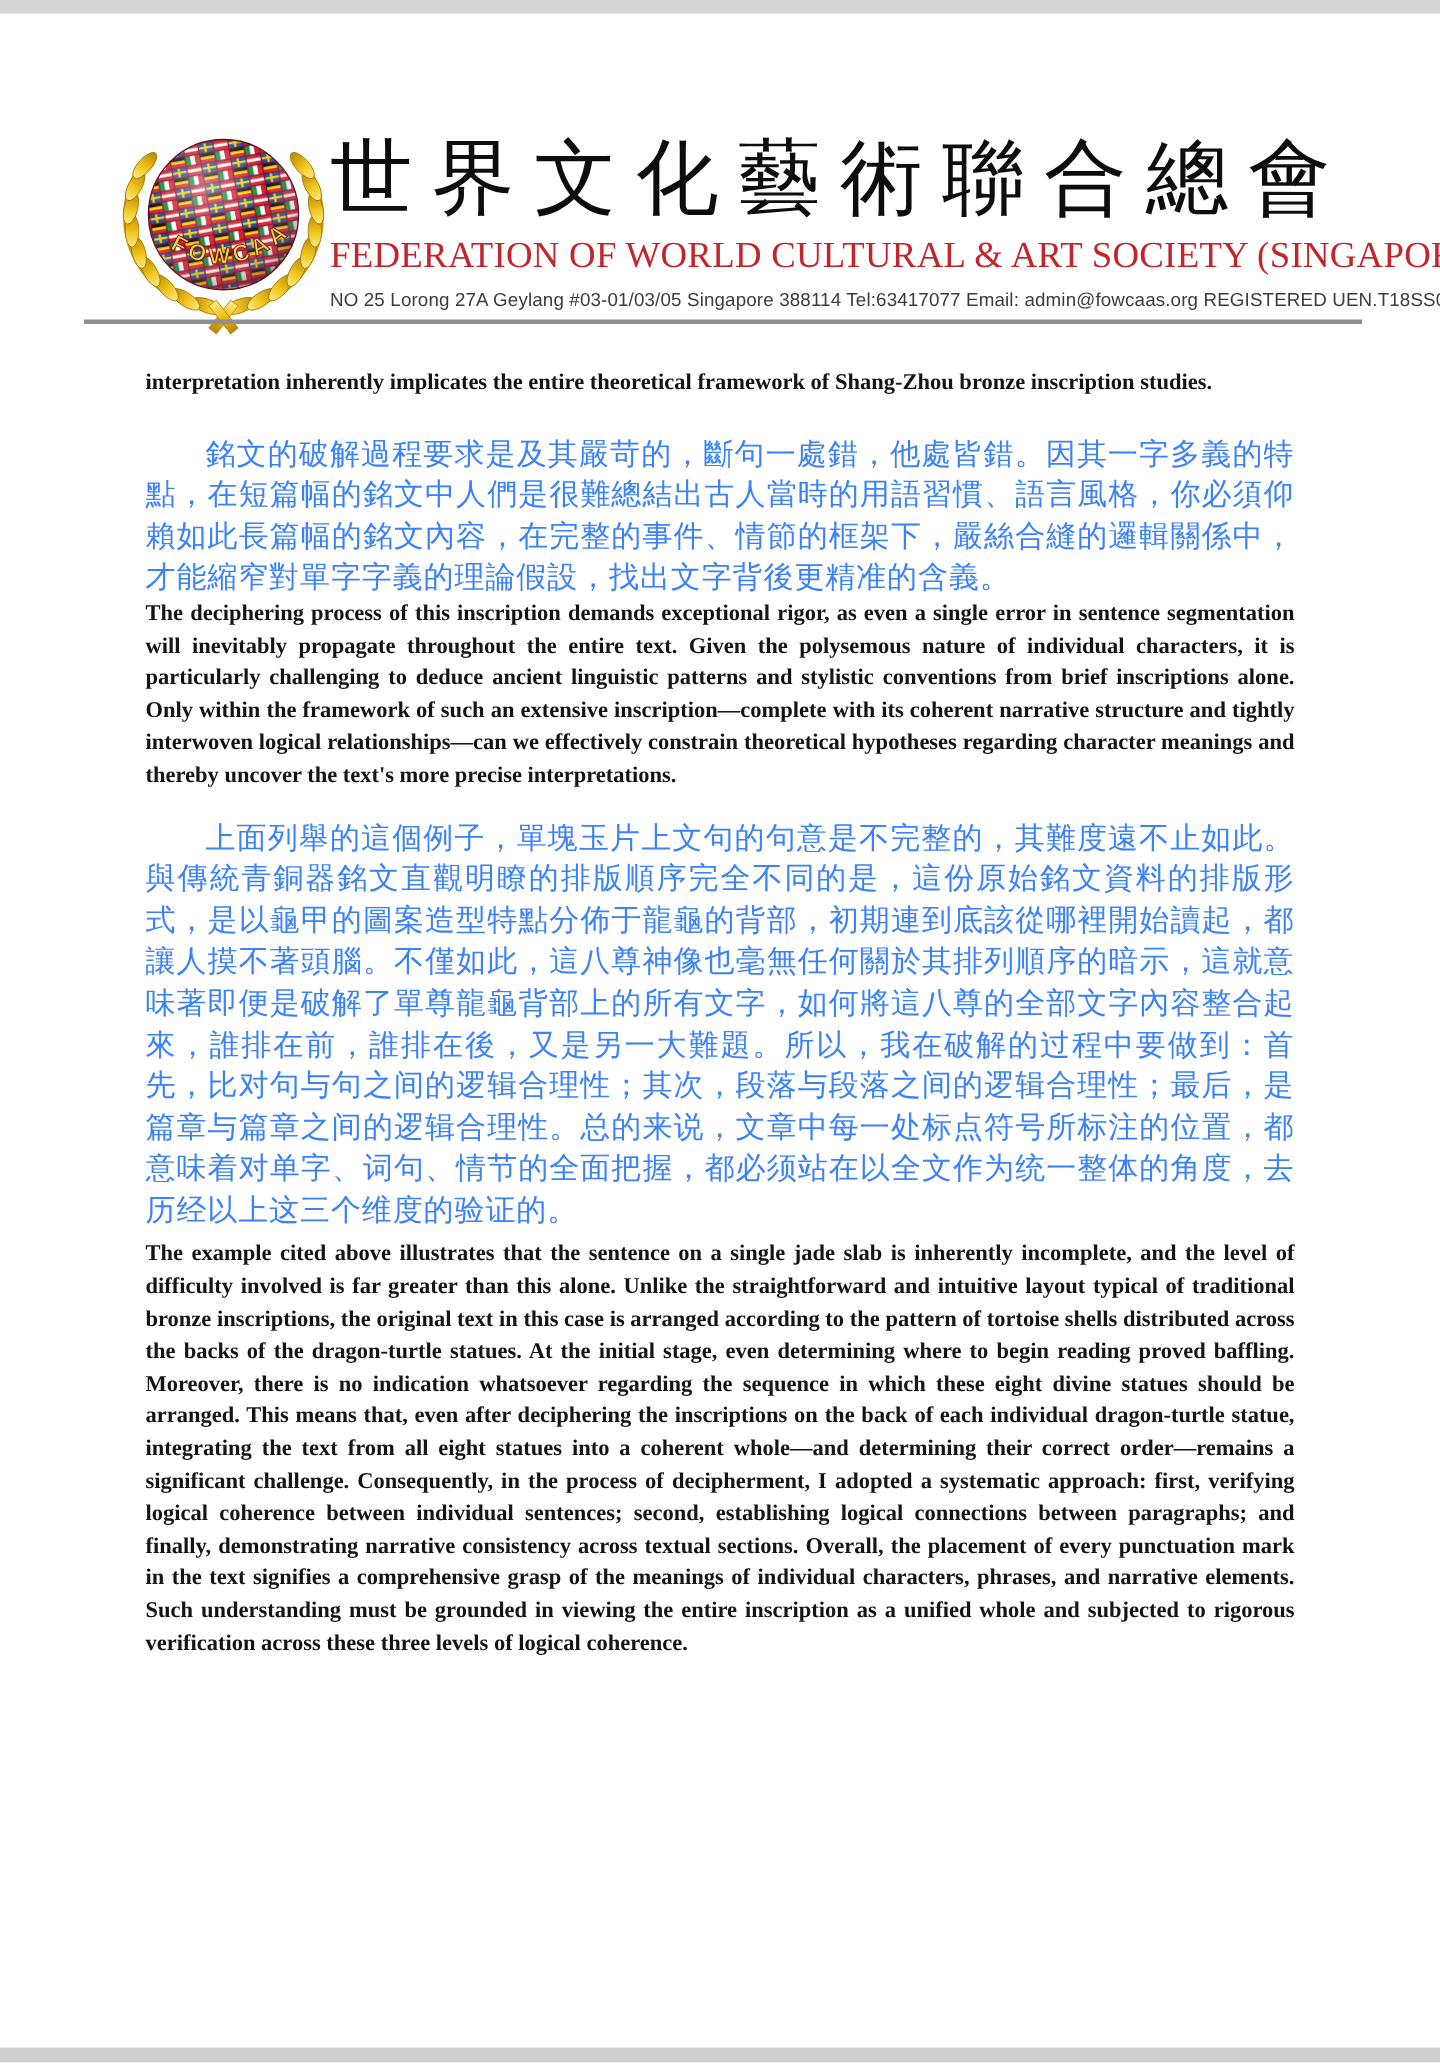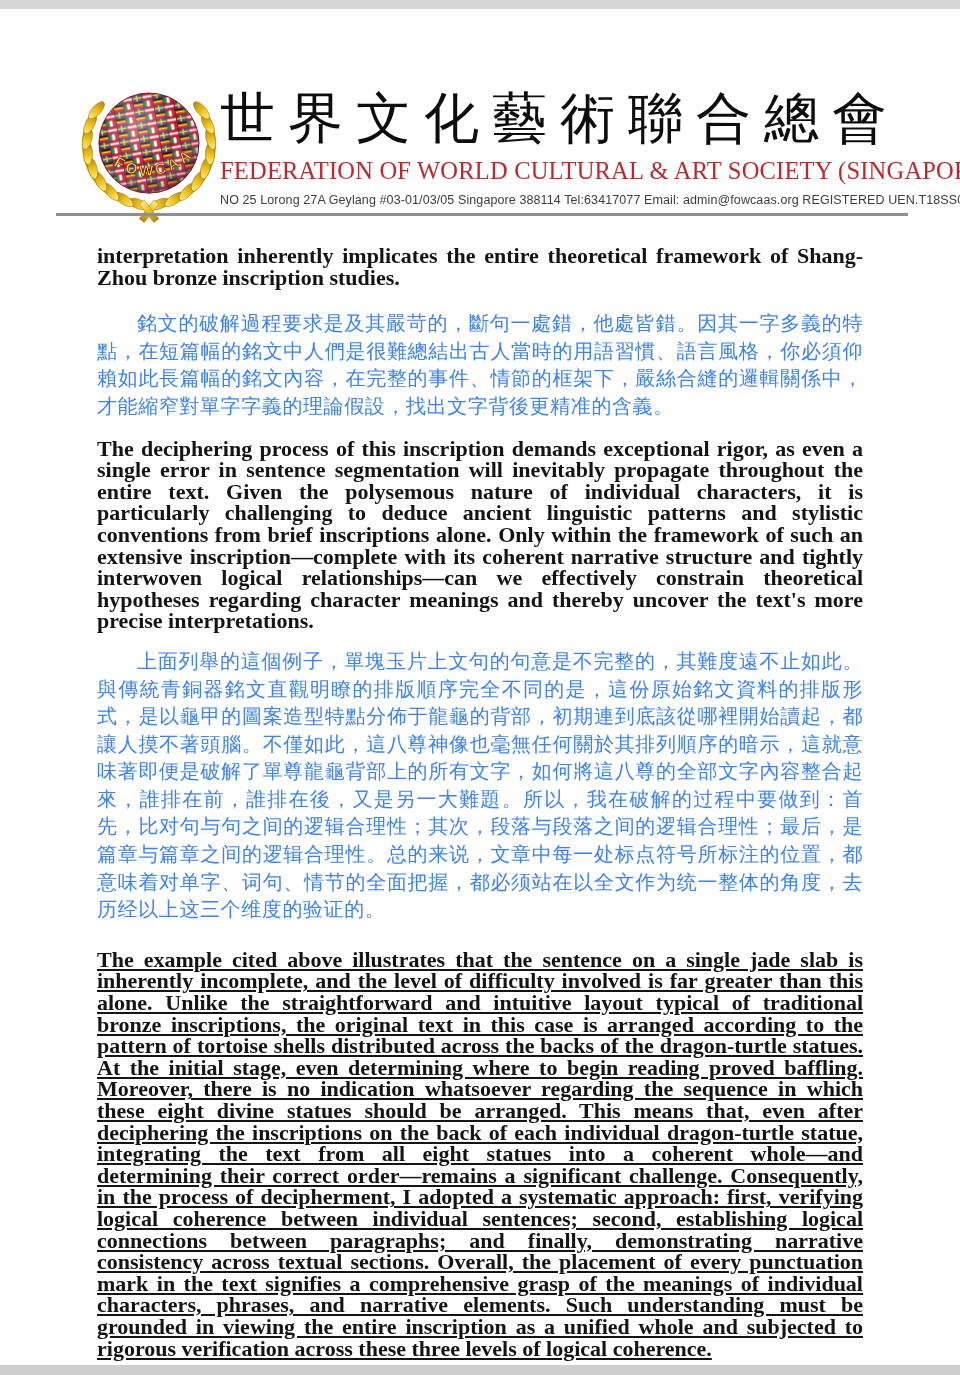--- a/index.html
+++ b/index.html
@@ -41,7 +41,7 @@
   main p { margin:0; text-align:justify; }
   p.en {
     font-family:"Liberation Serif", serif; font-weight:bold;
-    font-size:22px; line-height:21.6px; color:#141414;
+    font-size:15px; line-height:21.6px; color:#141414;
   }
   p.zh {
     font-family:"DejaVu Sans", "Liberation Serif", serif;

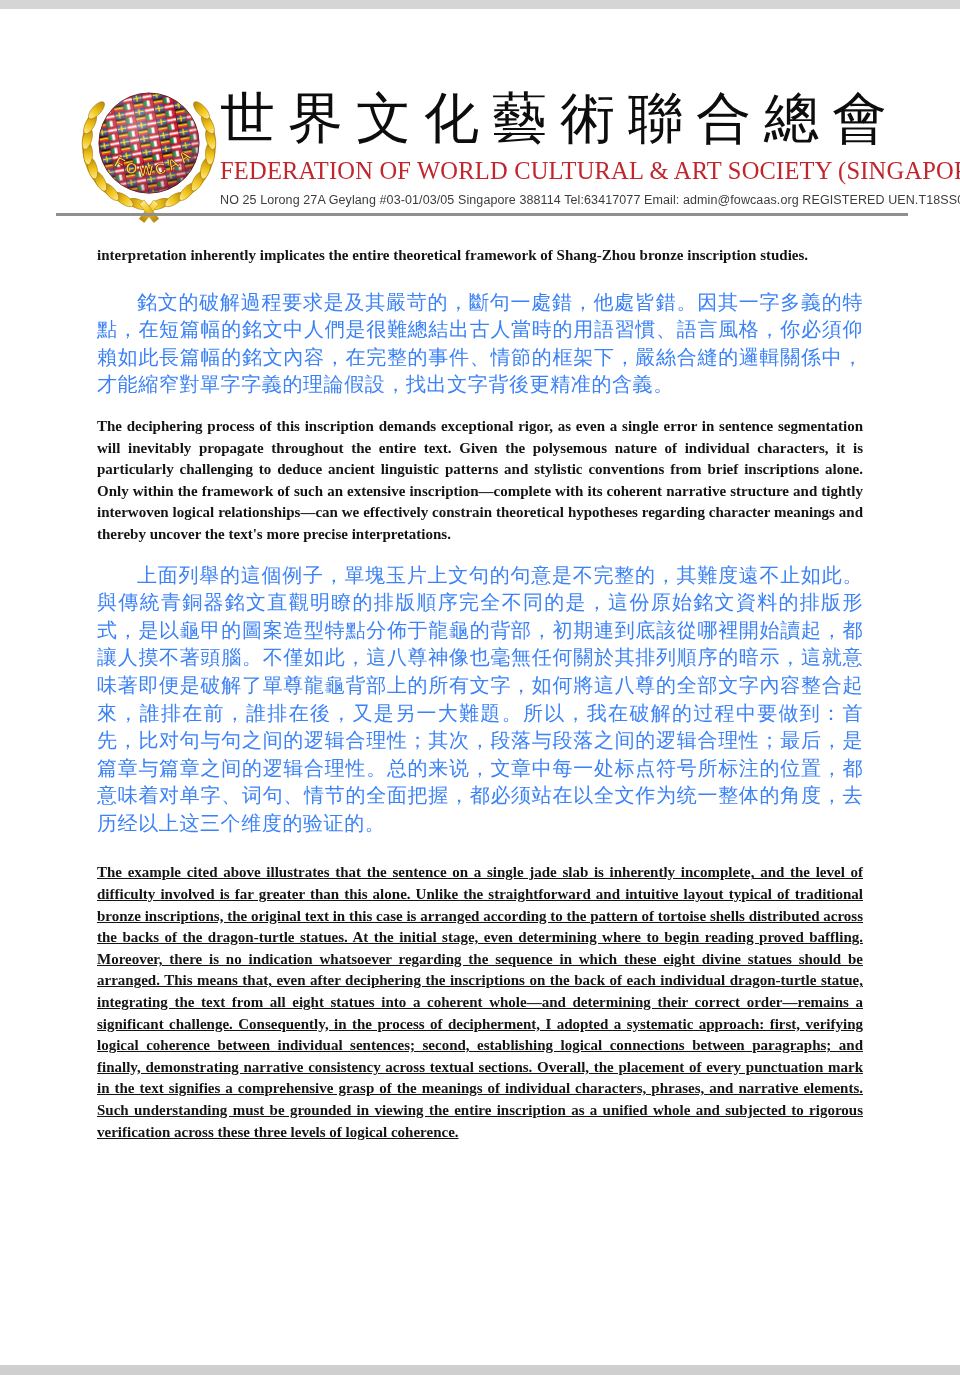--- a/index.html
+++ b/index.html
@@ -49,7 +49,7 @@
     letter-spacing:0.6px; text-indent:2em;
   }
   p.m22 { margin-top:22px; }
-  p.m17 { margin-top:17px; }
+  p.m17 { }
   p.m16 { margin-top:16px; }
   p.m15 { margin-top:25px;text-decoration:underline; }
 </style>

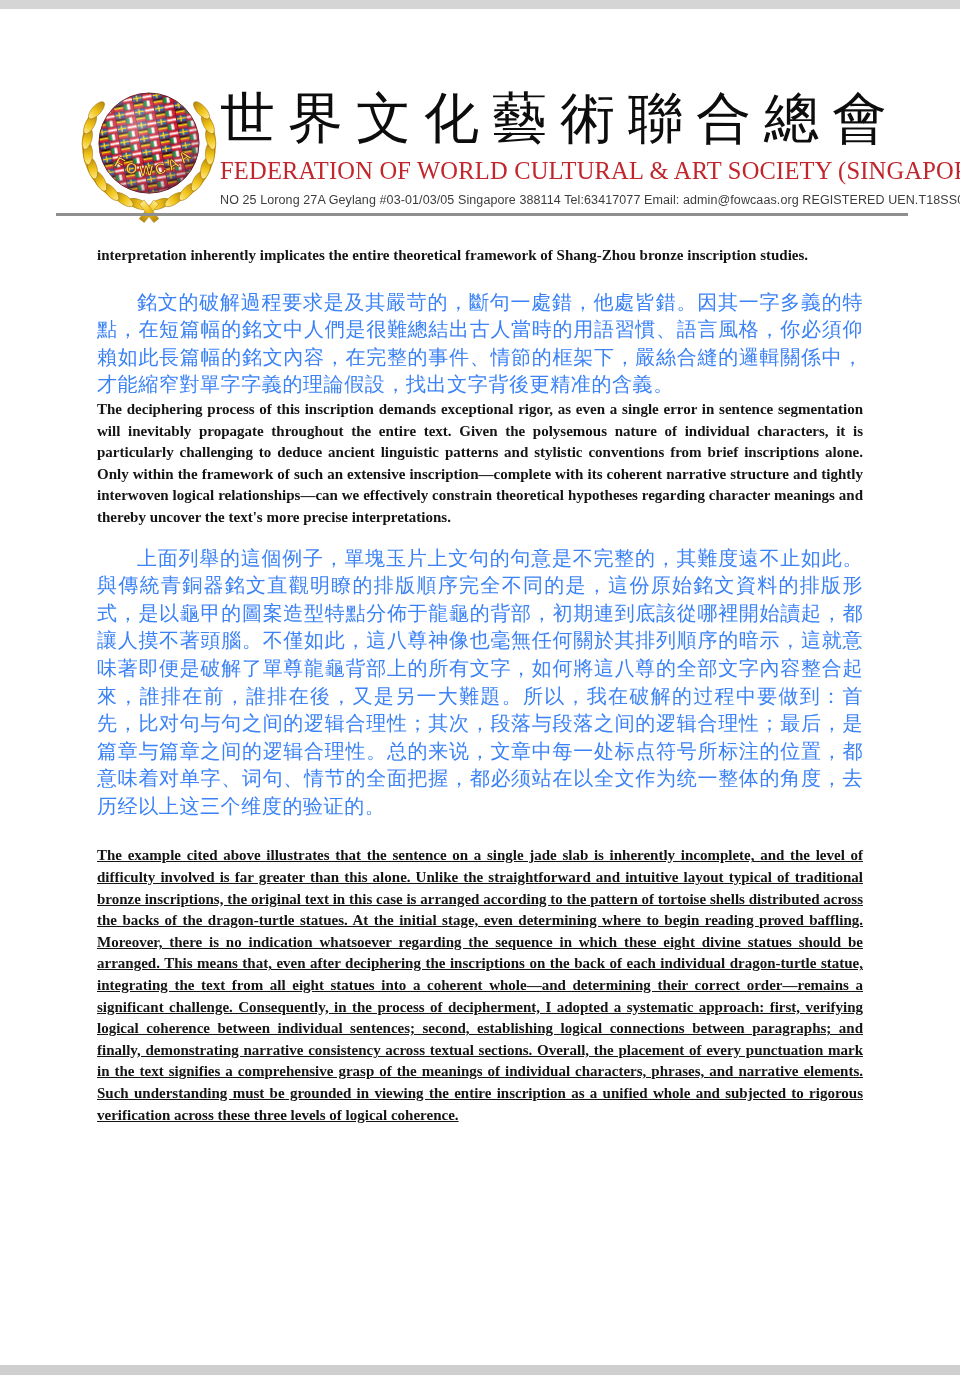--- a/index.html
+++ b/index.html
@@ -51,7 +51,7 @@
   p.m22 { margin-top:22px; }
   p.m17 { }
   p.m16 { margin-top:16px; }
-  p.m15 { margin-top:25px;text-decoration:underline; }
+  p.m15 { margin-top:6px; }
 </style>
 </head>
 <body>

